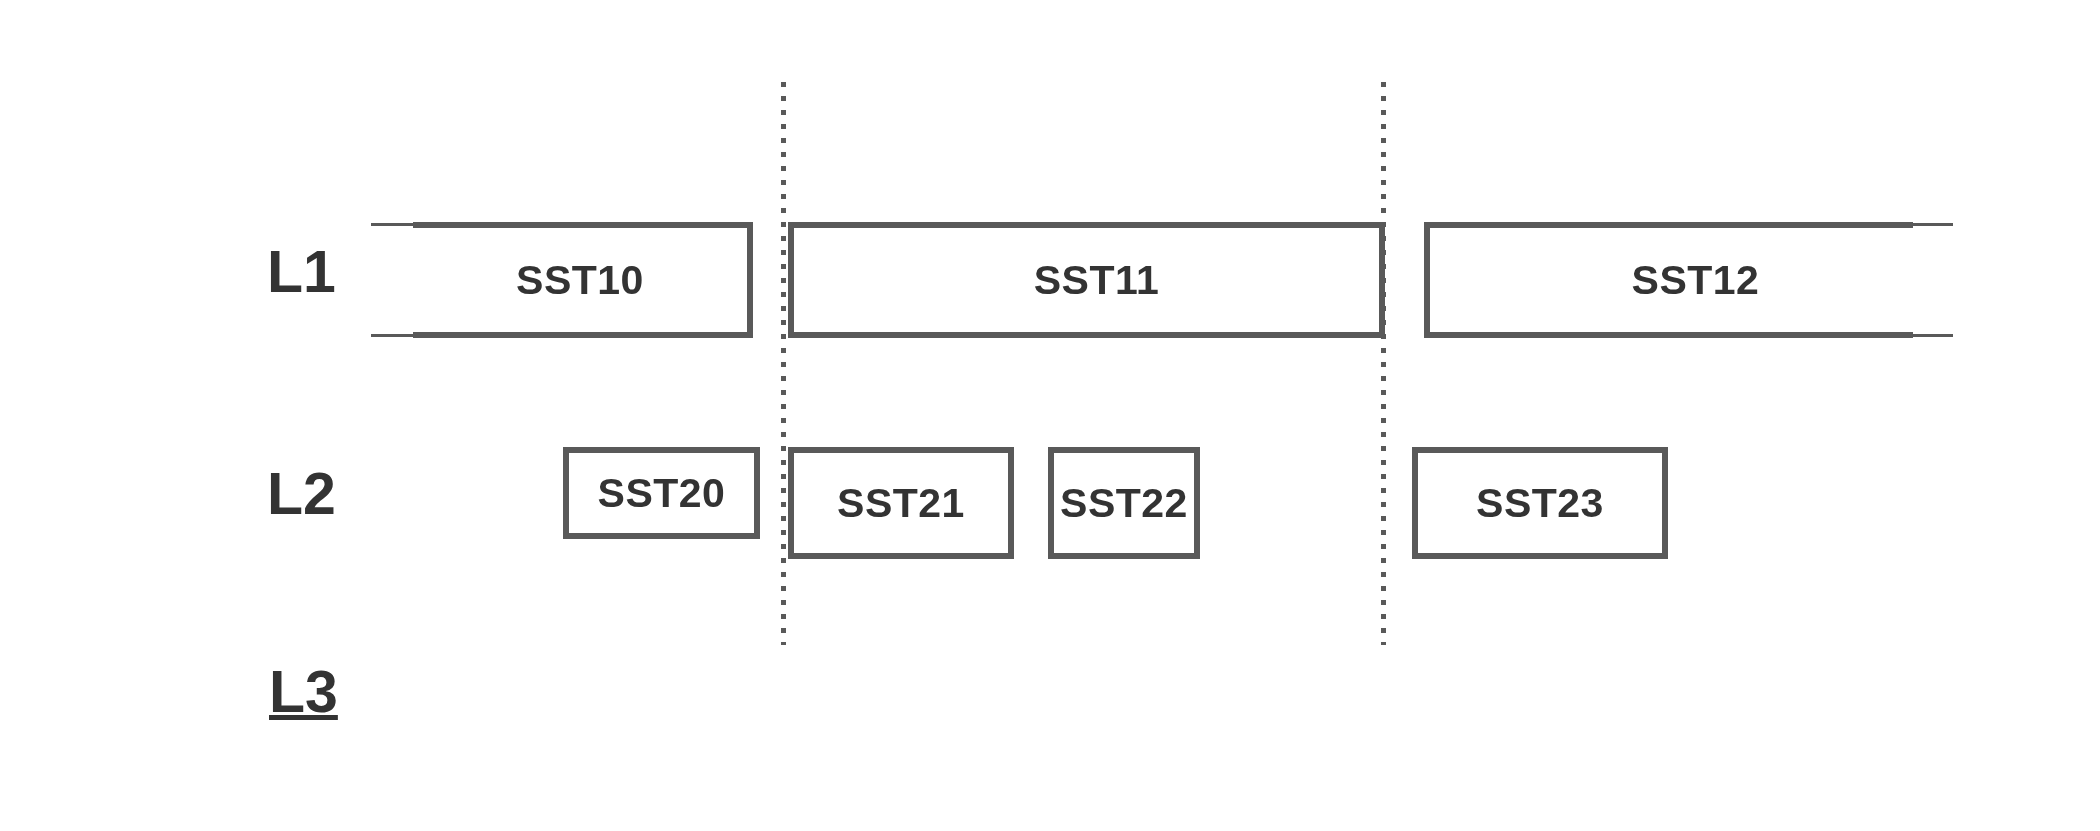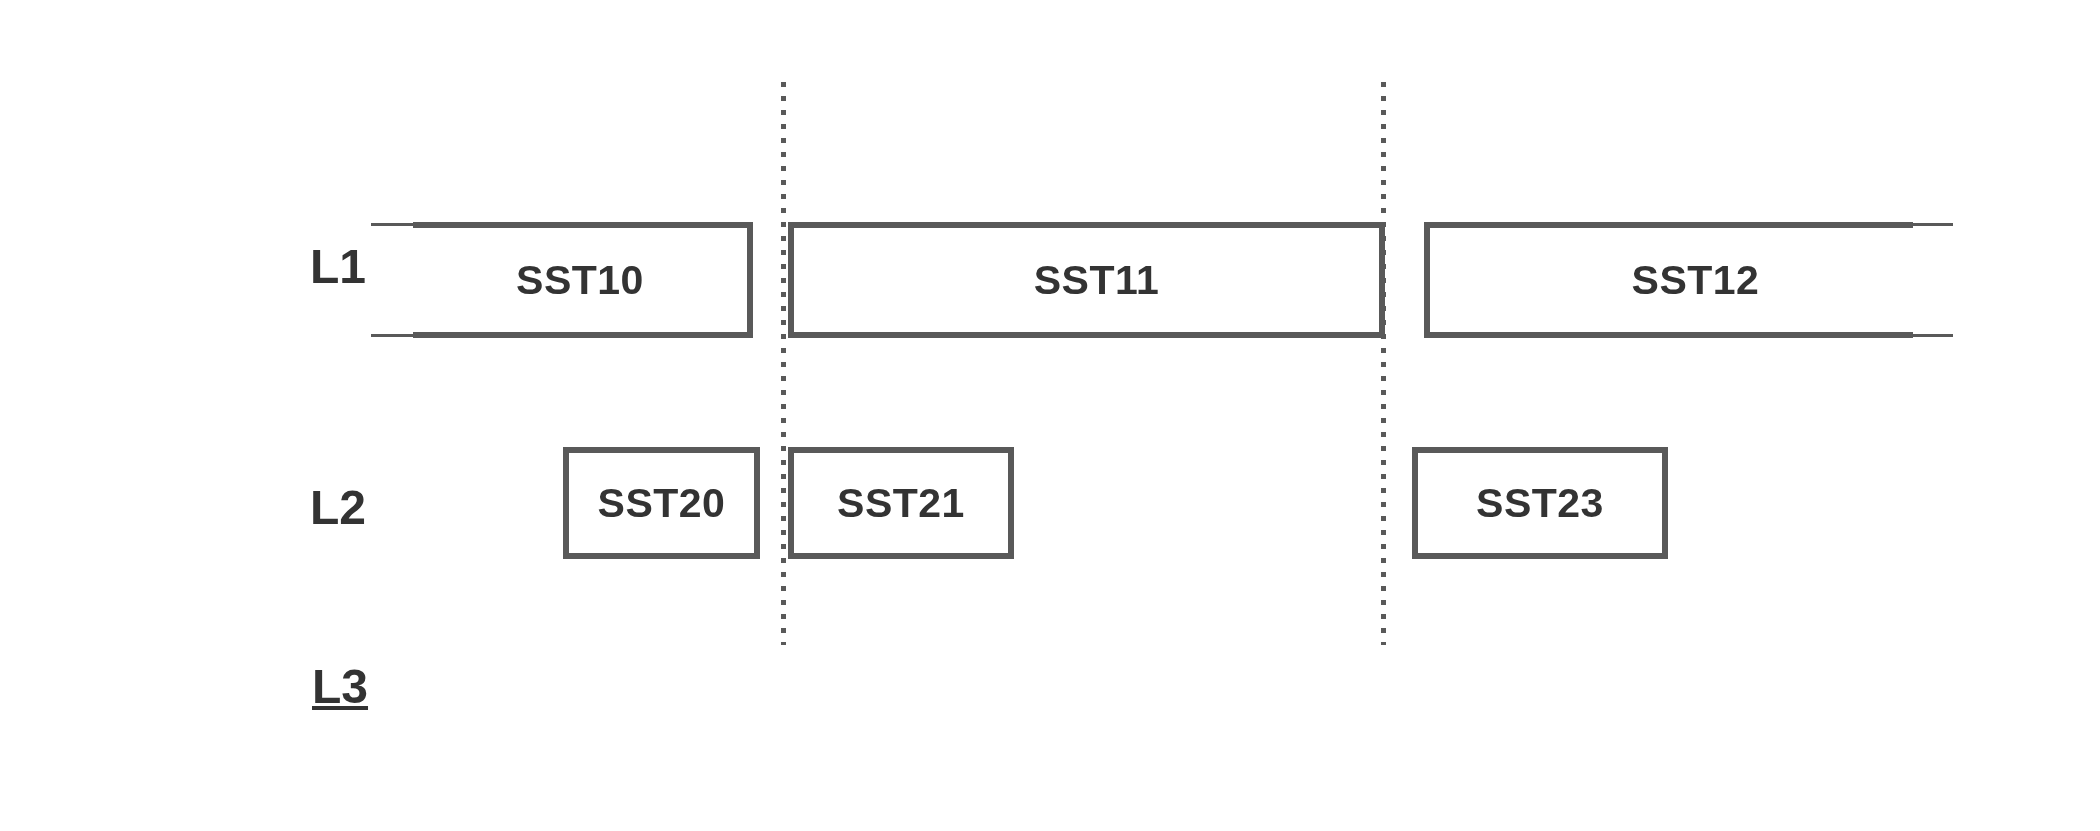--- a/index.html
+++ b/index.html
@@ -21,10 +21,9 @@
   .lane-label {
     position: absolute;
     font-weight: bold;
-    font-size: 48px;
+    font-size: 59px;
     line-height: 1;
     color: var(--text);
-    margin-left: 43px;
   }
   .lane-label-1 { left: 267px; top: 243px; }
   .lane-label-2 { left: 267px; top: 484px; }

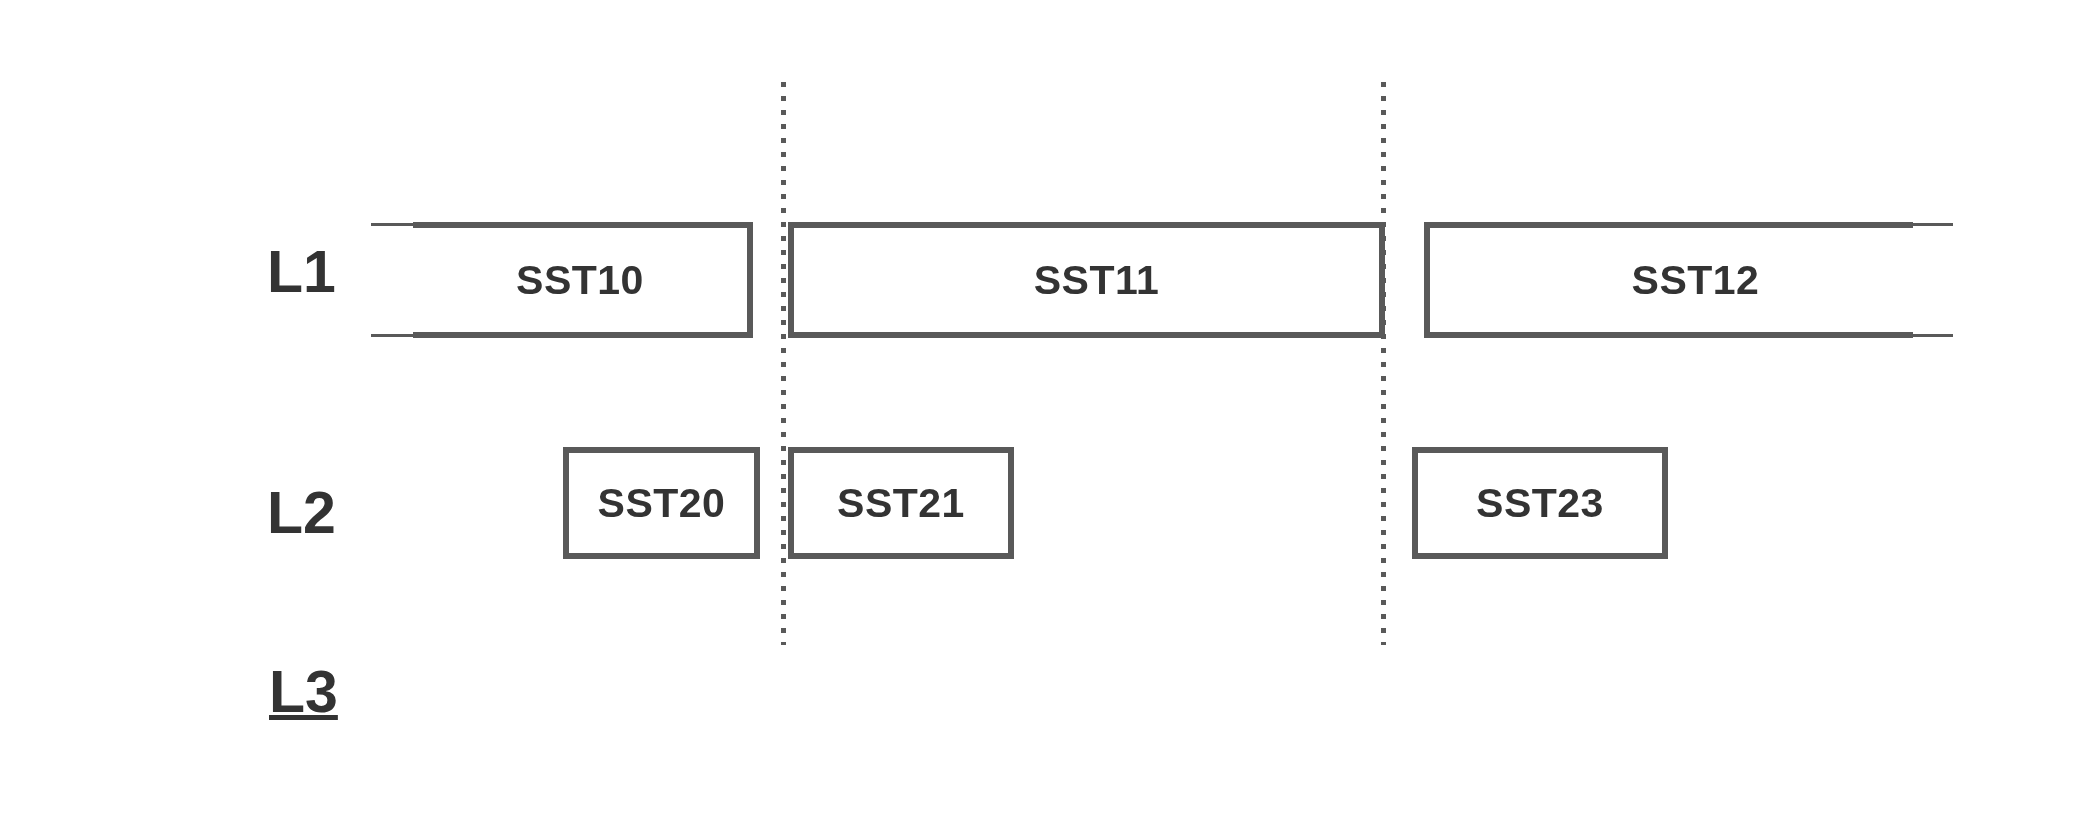--- a/index.html
+++ b/index.html
@@ -26,7 +26,7 @@
     color: var(--text);
   }
   .lane-label-1 { left: 267px; top: 243px; }
-  .lane-label-2 { left: 267px; top: 484px; }
+  .lane-label-2 { left: 267px; top: 465px; }
   .lane-label-3 { left: 269px; top: 663px; text-decoration: underline; }
 
   

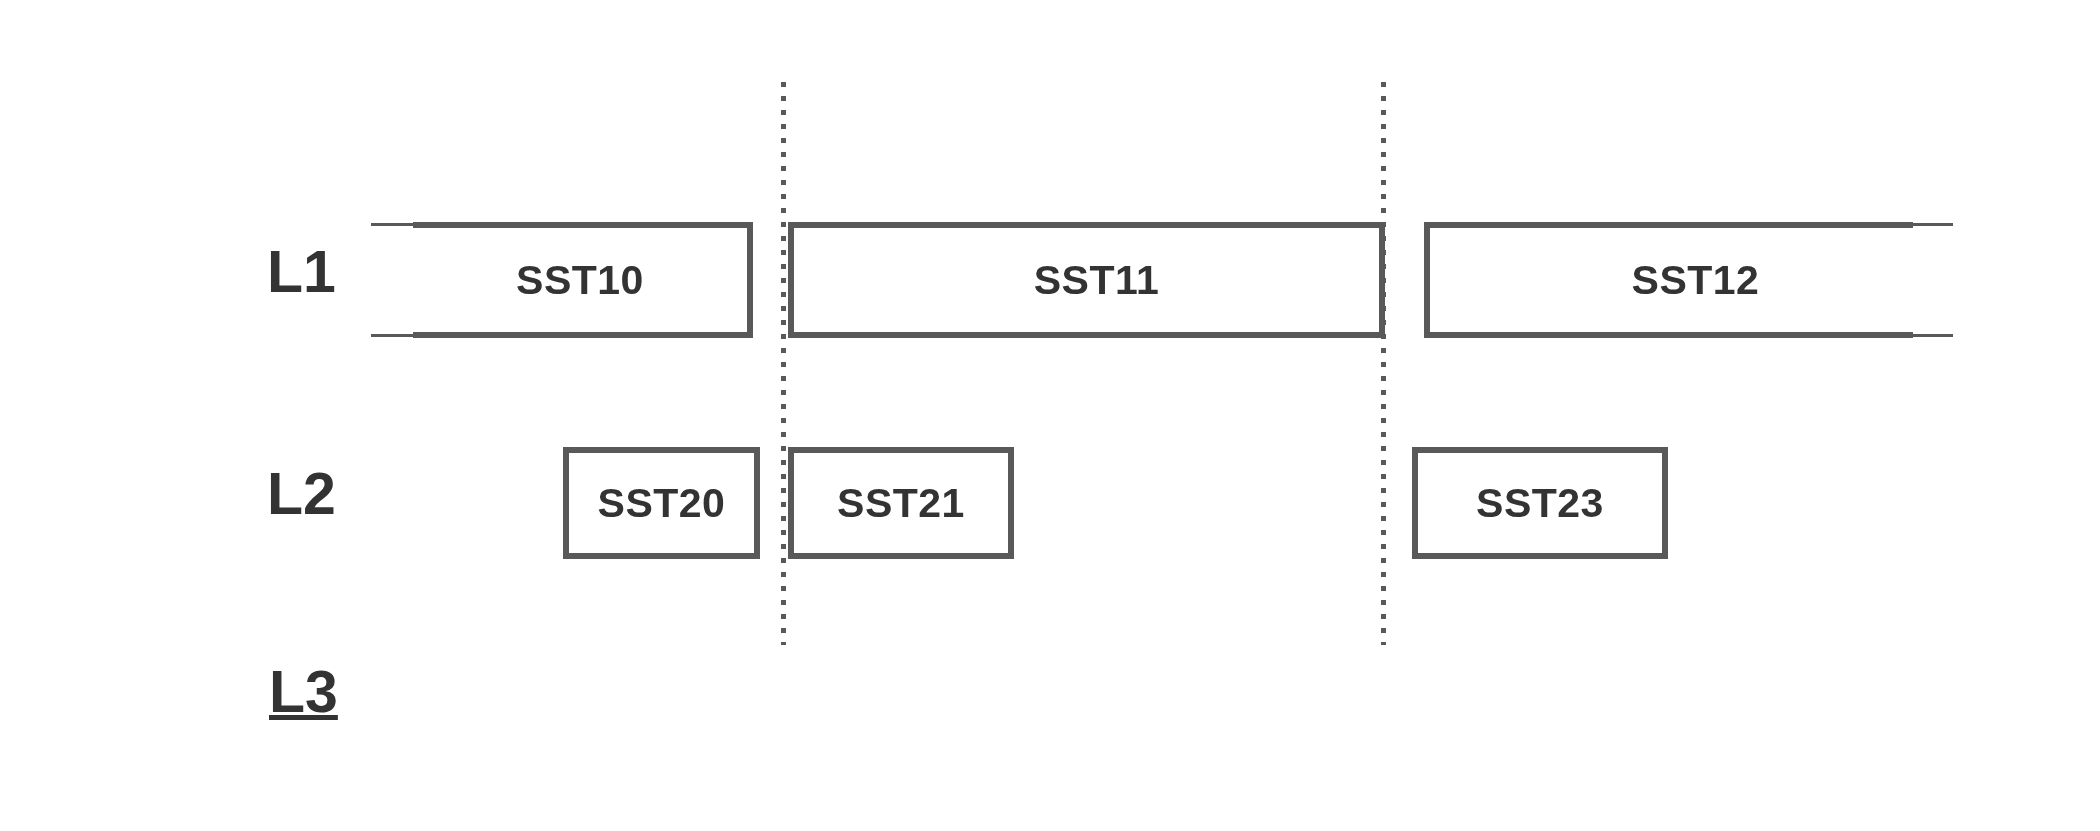--- a/index.html
+++ b/index.html
@@ -85,7 +85,7 @@
   .sst12 { left: 1424px; top: 222px; width: 489px; height: 116px; }
 
   
-  .sst20 { left: 563px;  top: 447px; width: 197px; height: 112px; }
+  .sst20 { left: 563px;  top: 447px; width: 197px; height: 92px; }
   .sst21 { left: 788px;  top: 447px; width: 226px; height: 112px; text-align: center; }
   .sst22 { left: 1048px; top: 447px; width: 152px; height: 112px; }
   .sst23 { left: 1412px; top: 447px; width: 256px; height: 112px; }

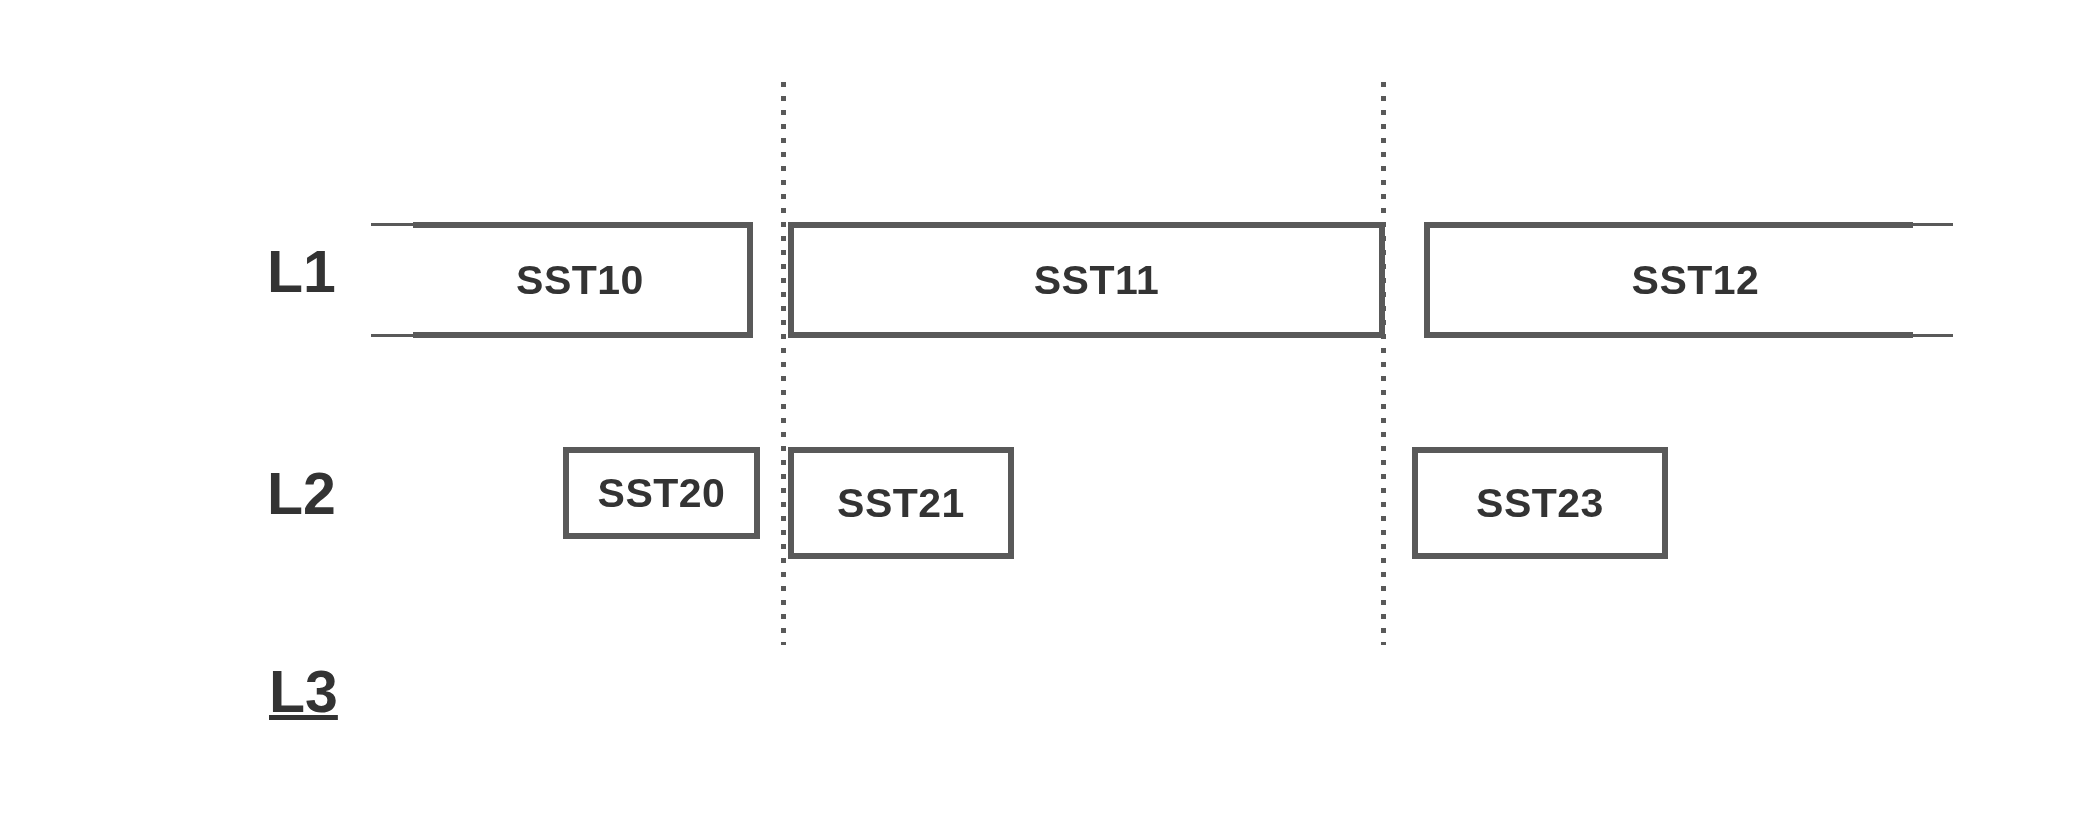--- a/index.html
+++ b/index.html
@@ -123,6 +123,9 @@
   <div class="box sst21">
     <span class="box-label">SST21</span>
   </div>
+  <div class="box sst22">
+    <span class="box-label">SST22</span>
+  </div>
   <div class="box sst23">
     <span class="box-label">SST23</span>
   </div>

